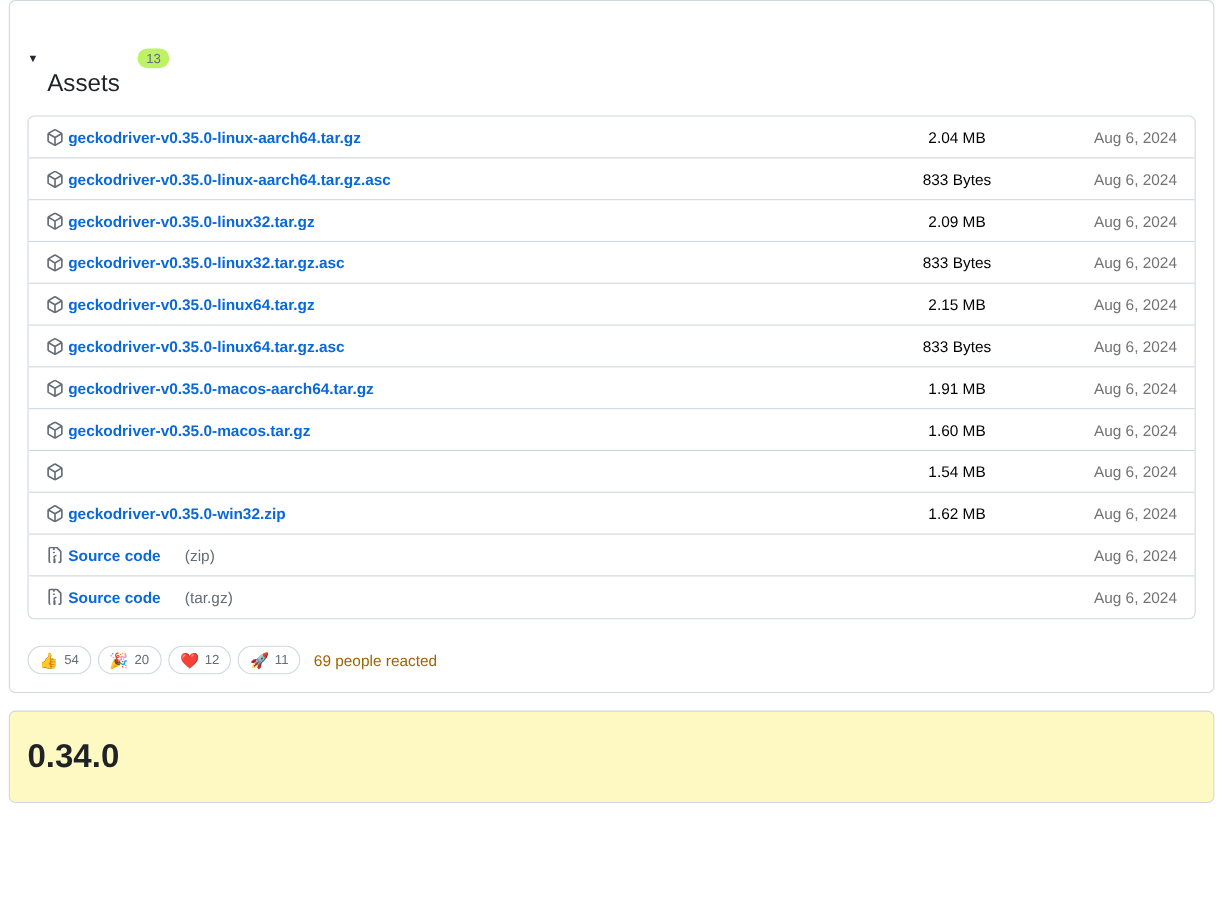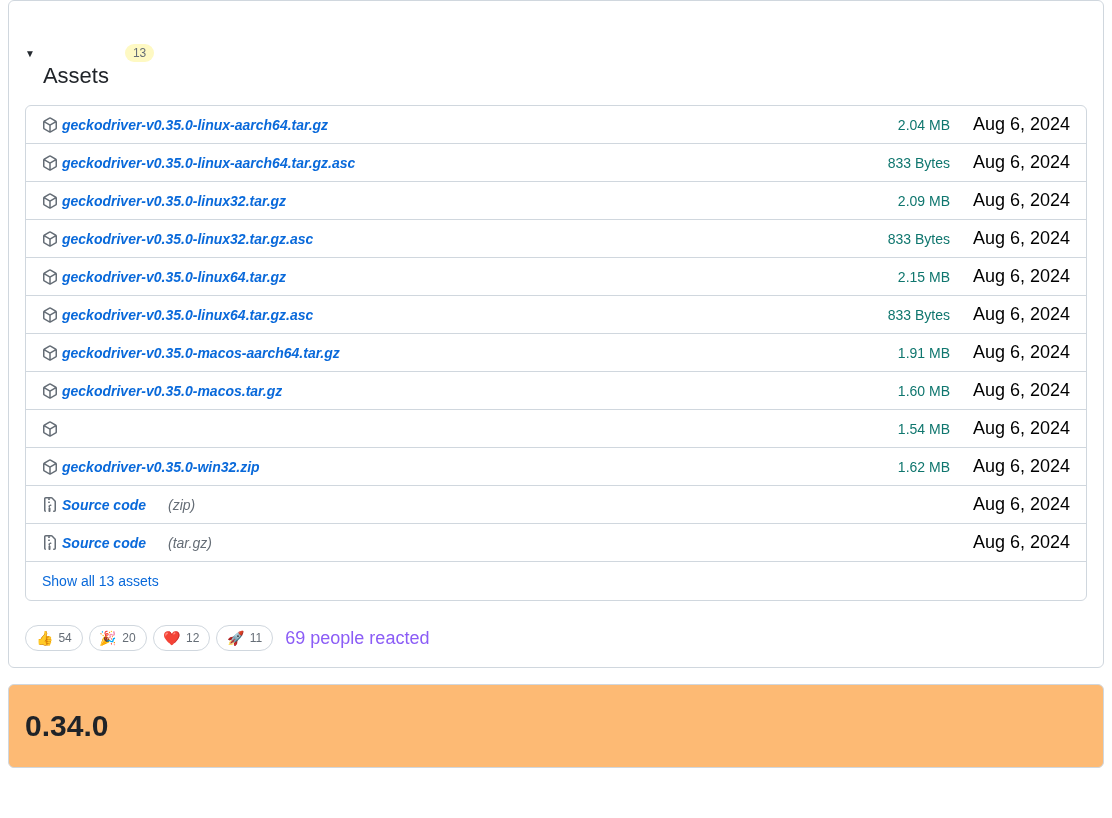--- a/index.html
+++ b/index.html
@@ -38,7 +38,7 @@
     margin-top: 46px;
   }
   .count-badge {
-    background: #fef9c3;
+    background: #bef264;
     color: #656d76;
     font-size: 12px;
     font-weight: 500;

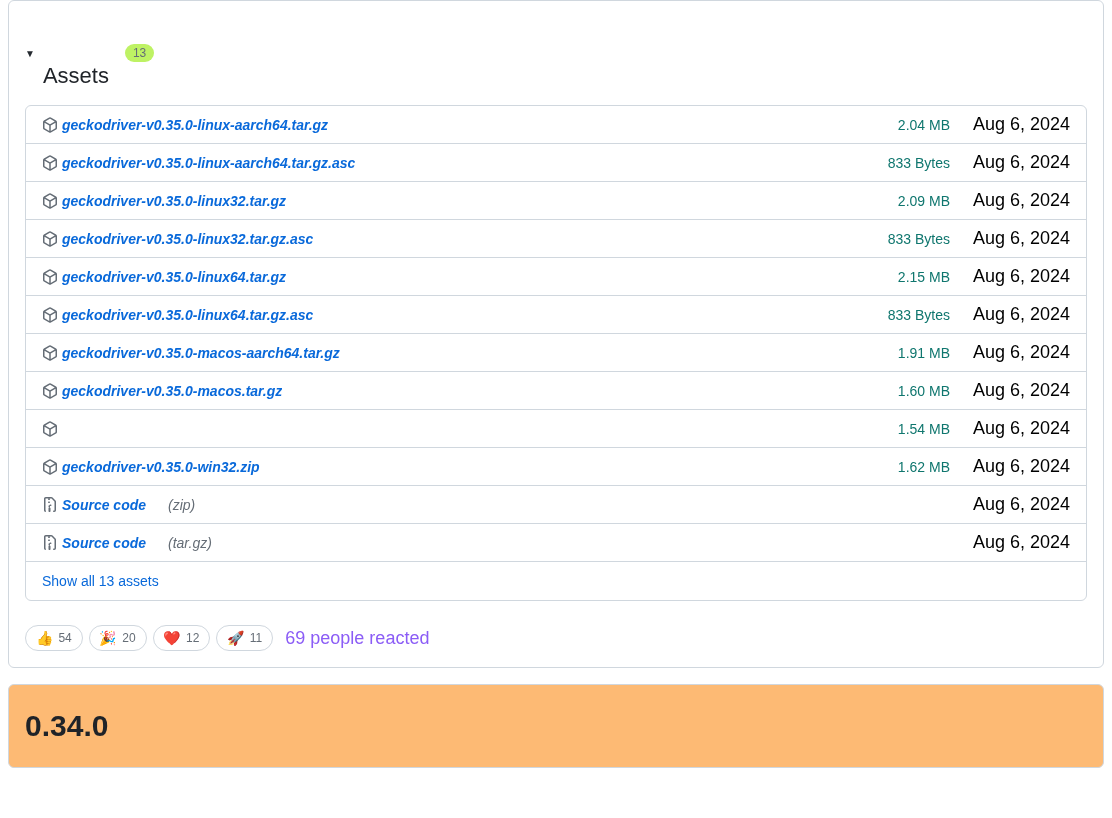--- a/index.html
+++ b/index.html
@@ -64,7 +64,6 @@
     flex: 1;
     min-width: 0;
     gap: 4px;
-    font-style: italic;
   }
   .asset-icon {
     color: #656d76;

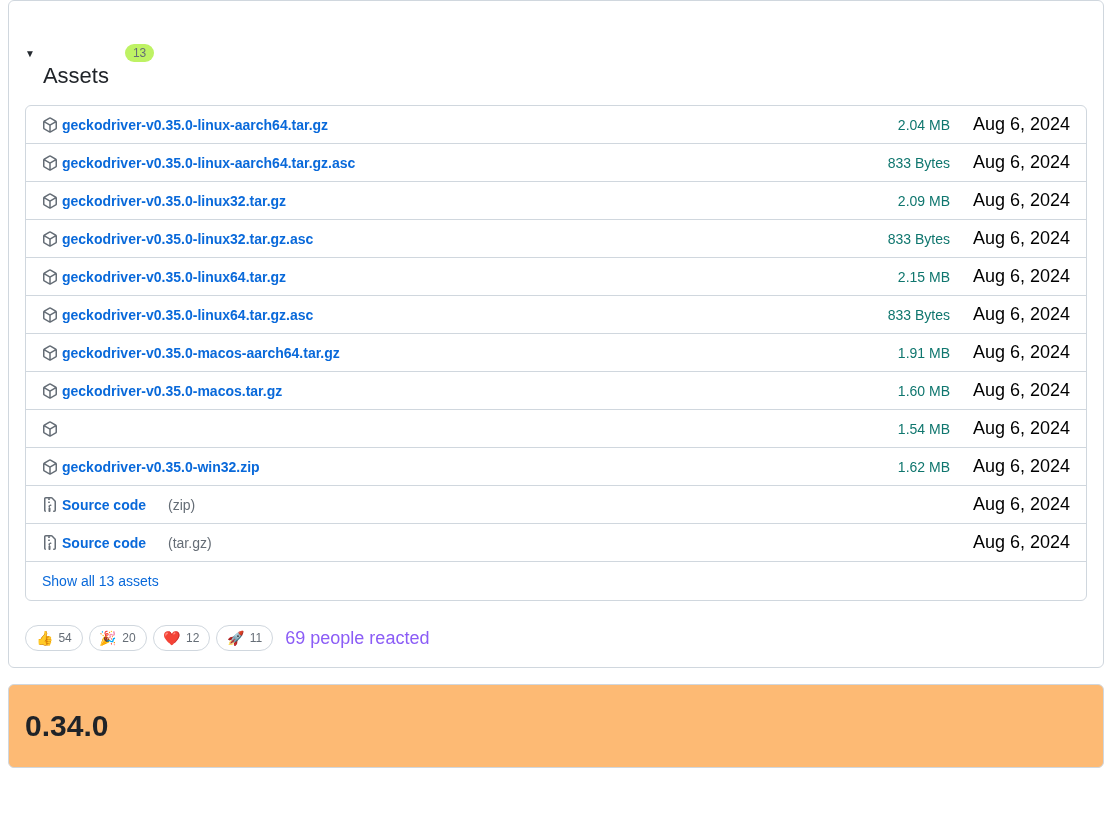--- a/index.html
+++ b/index.html
@@ -86,9 +86,9 @@
     margin-left: 18px;
   }
   .asset-size {
-    color: #0f766e;
+    color: #000000;
     width: 160px;
-    text-align: right;
+    text-align: center;
     white-space: nowrap;
     font-size: 14px;
   }

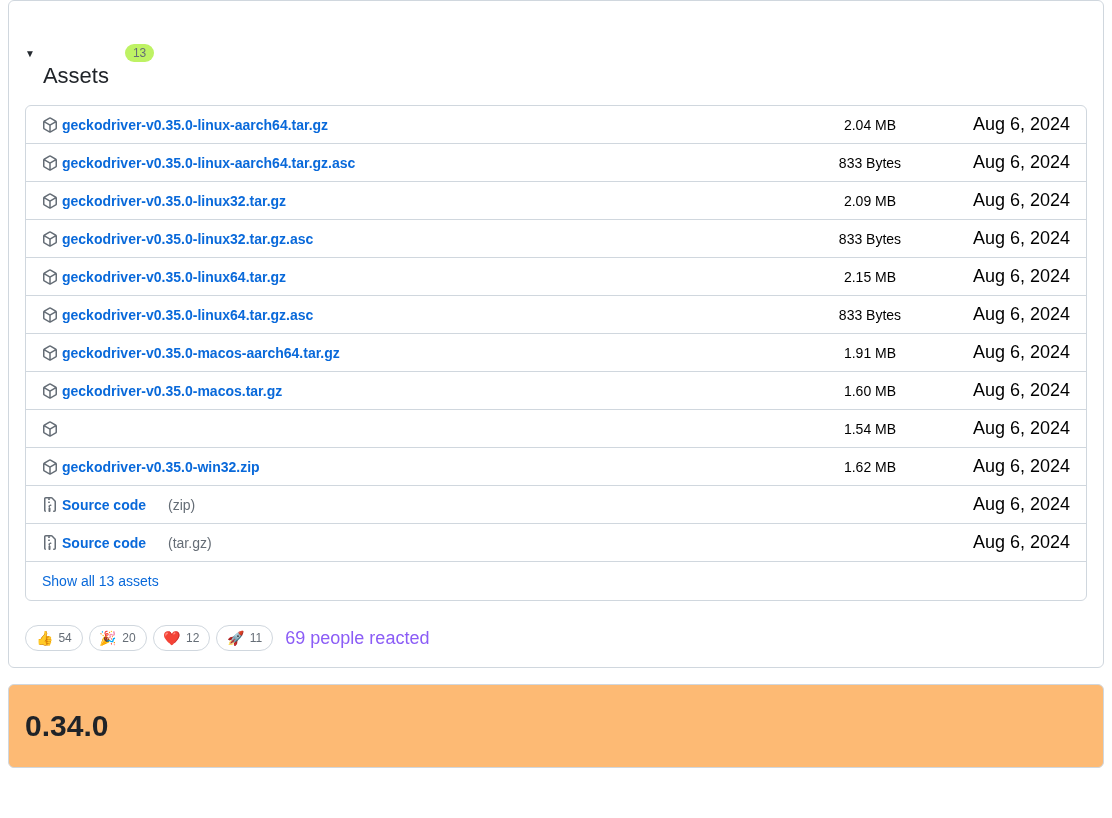--- a/index.html
+++ b/index.html
@@ -93,11 +93,11 @@
     font-size: 14px;
   }
   .asset-date {
-    color: #000000;
+    color: #737373;
     width: 120px;
     text-align: right;
     white-space: nowrap;
-    font-size: 18px;
+    font-size: 14px;
   }
   .show-all-row {
     padding: 10px 16px;

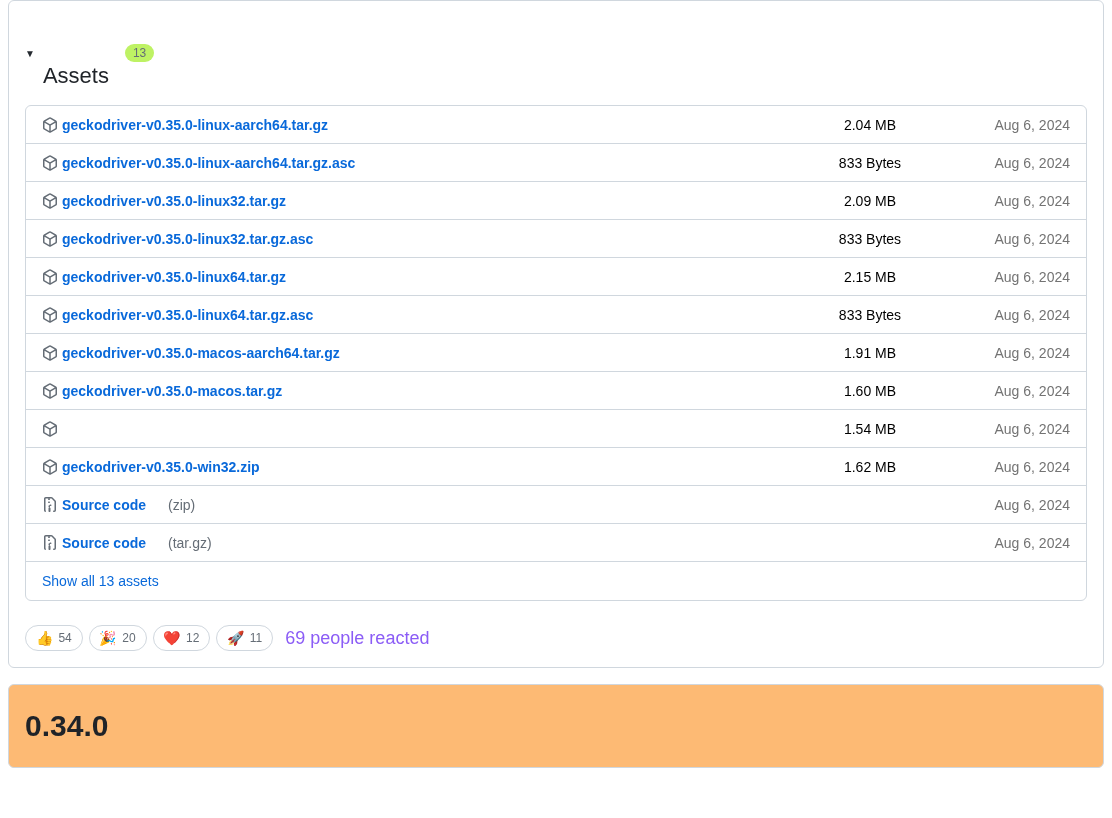--- a/index.html
+++ b/index.html
@@ -307,9 +307,6 @@
           </div>
           <div class="asset-size"></div>
           <div class="asset-date">Aug 6, 2024</div>
-        </div>
-        <div class="asset-row show-all-row">
-          <span class="show-all-link">Show all 13 assets</span>
         </div>
       </div>
   </div>

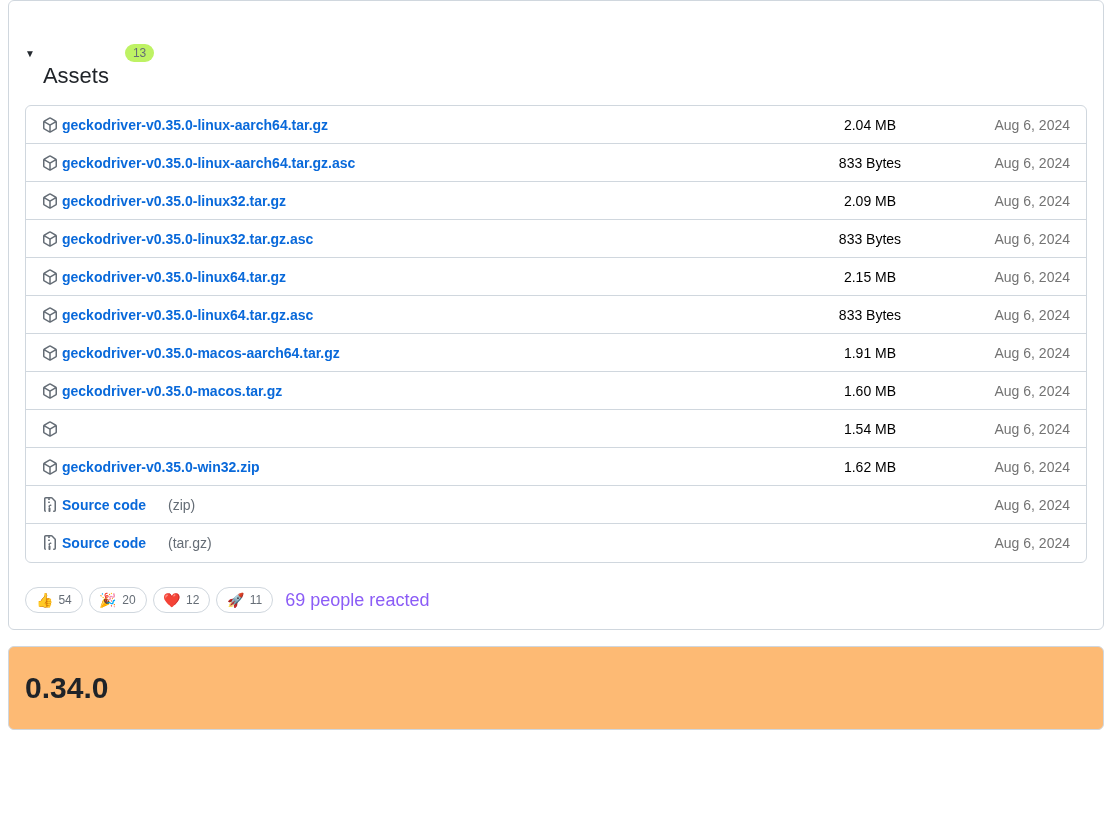--- a/index.html
+++ b/index.html
@@ -130,8 +130,8 @@
   }
   .reaction-emoji { font-size: 14px; line-height: 1; }
   .reactions-summary {
-    color: #8b5cf6;
-    font-size: 18px;
+    color: #a16207;
+    font-size: 14px;
     margin-left: 6px;
   }
 

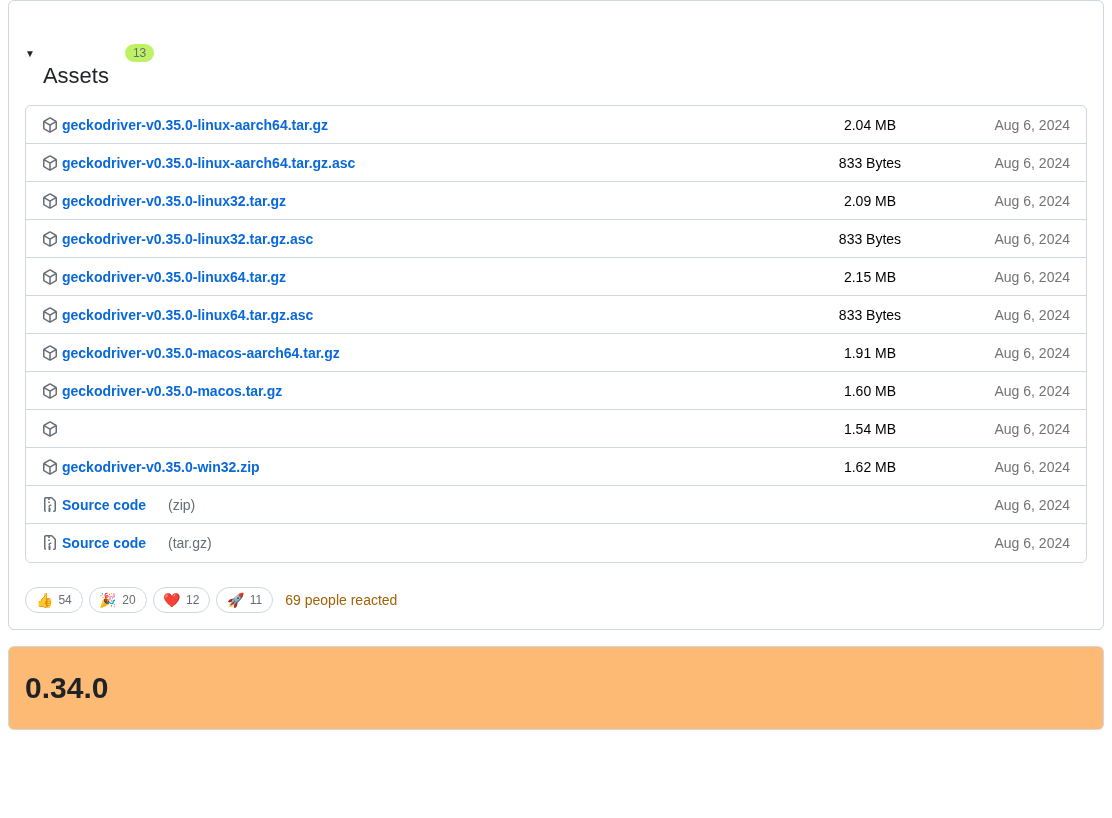--- a/index.html
+++ b/index.html
@@ -139,7 +139,7 @@
     border: 1px solid #d0d7de;
     border-radius: 6px;
     margin: 0 8px;
-    background: #fdba74;
+    background: #fef9c3;
     padding: 16px;
   }
   .next-release-title {

